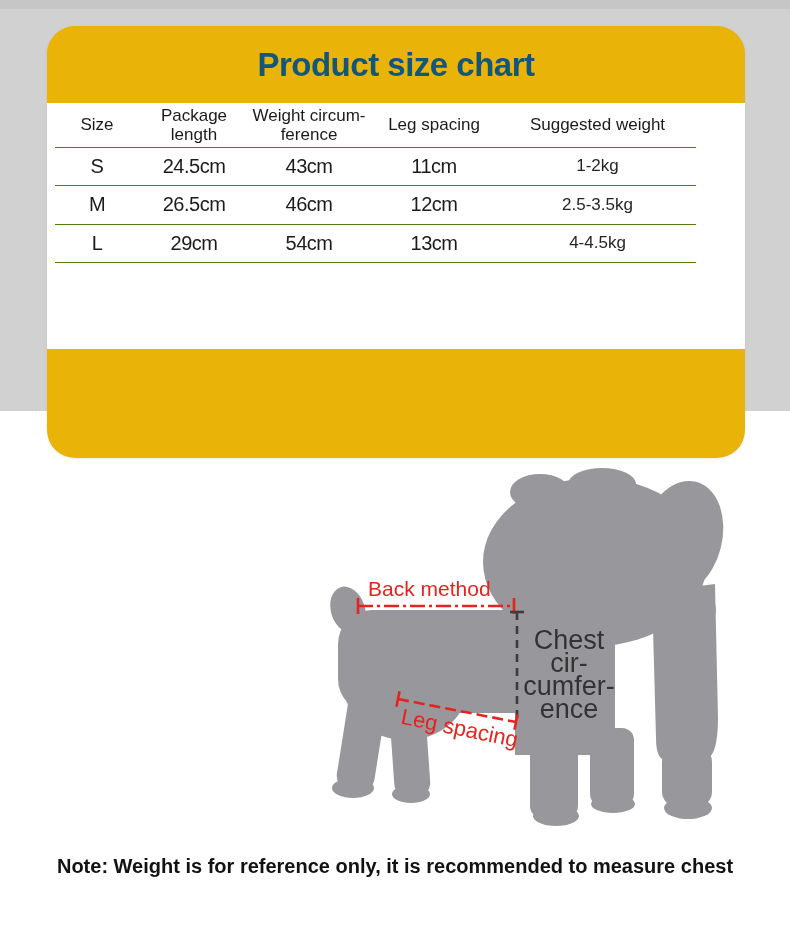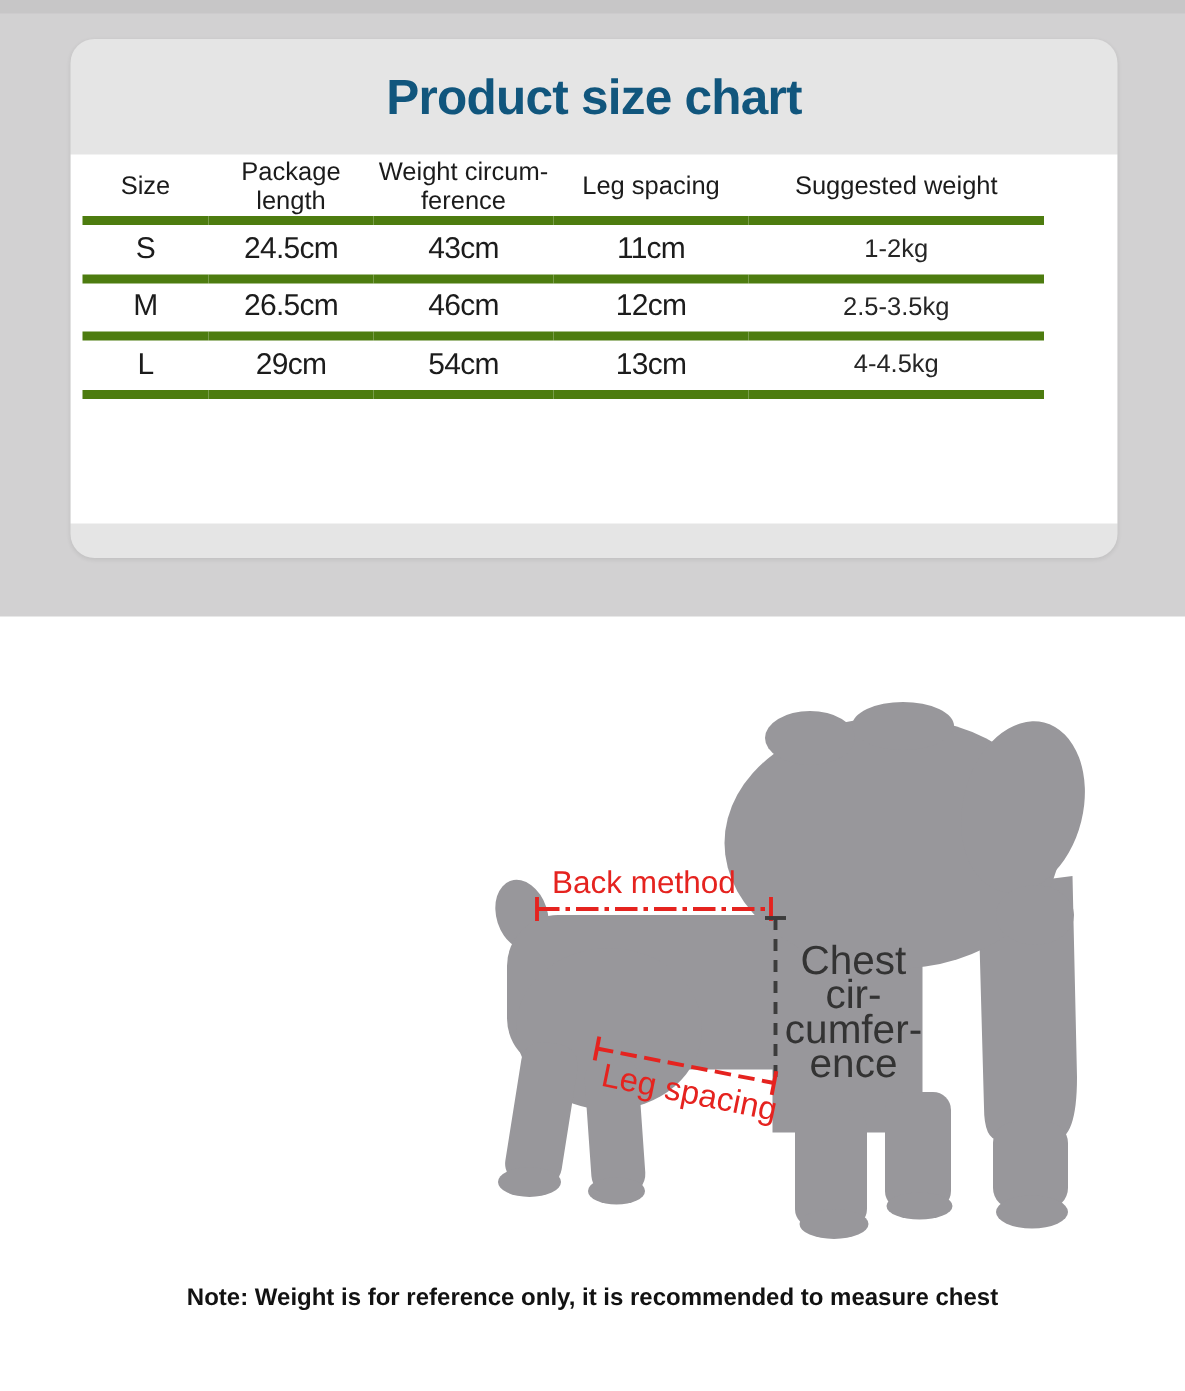--- a/index.html
+++ b/index.html
@@ -16,8 +16,8 @@
 
   
   .card{
-    position:absolute;left:47px;top:26px;width:698px;height:346px;
-    background:#e5e5e5;border-radius:16px;overflow:hidden;
+    position:absolute;left:47px;top:26px;width:698px;height:432px;
+    background:#eab308;border-radius:28px;overflow:hidden;
     box-shadow:0 1px 3px rgba(0,0,0,0.08);
   }
   .card-title{

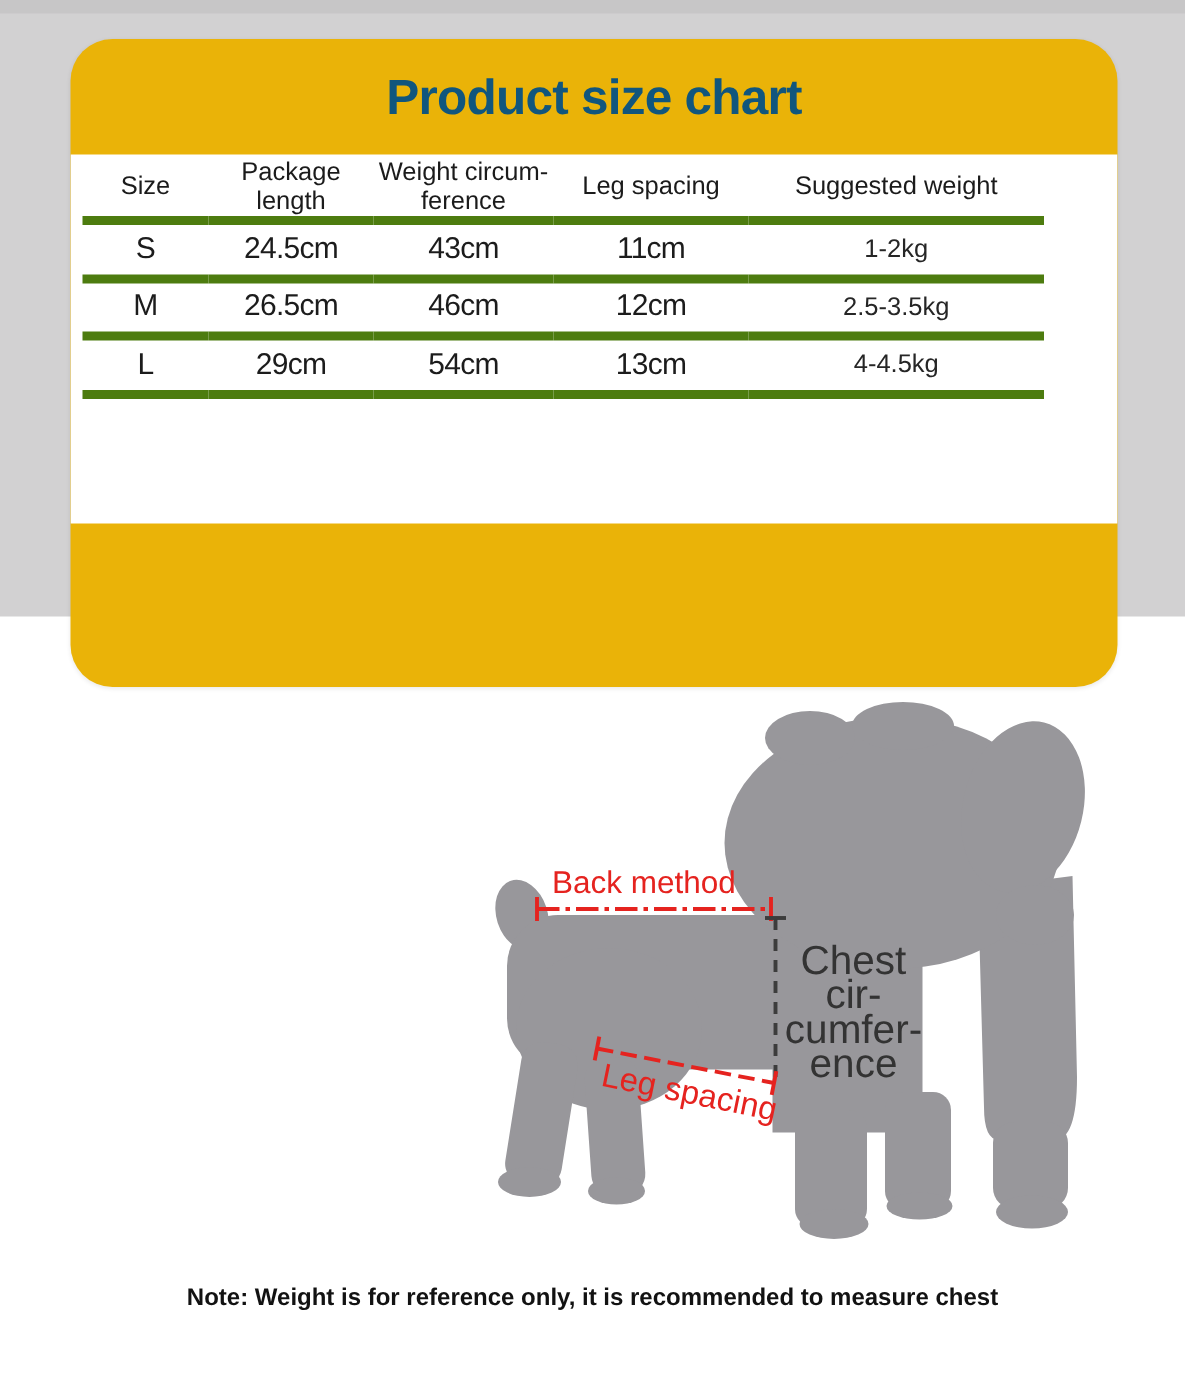--- a/index.html
+++ b/index.html
@@ -35,7 +35,7 @@
   table.size-table col.c3{width:120px;}
   table.size-table col.c4{width:130px;}
   table.size-table col.c5{width:197px;}
-  table.size-table tr{border-bottom:6px solid #4d7c0f;}
+  table.size-table tr{border-bottom:1px solid #4d7c0f;}
   table.size-table th, table.size-table td{
     padding:0;text-align:center;vertical-align:middle;font-weight:normal;
   }

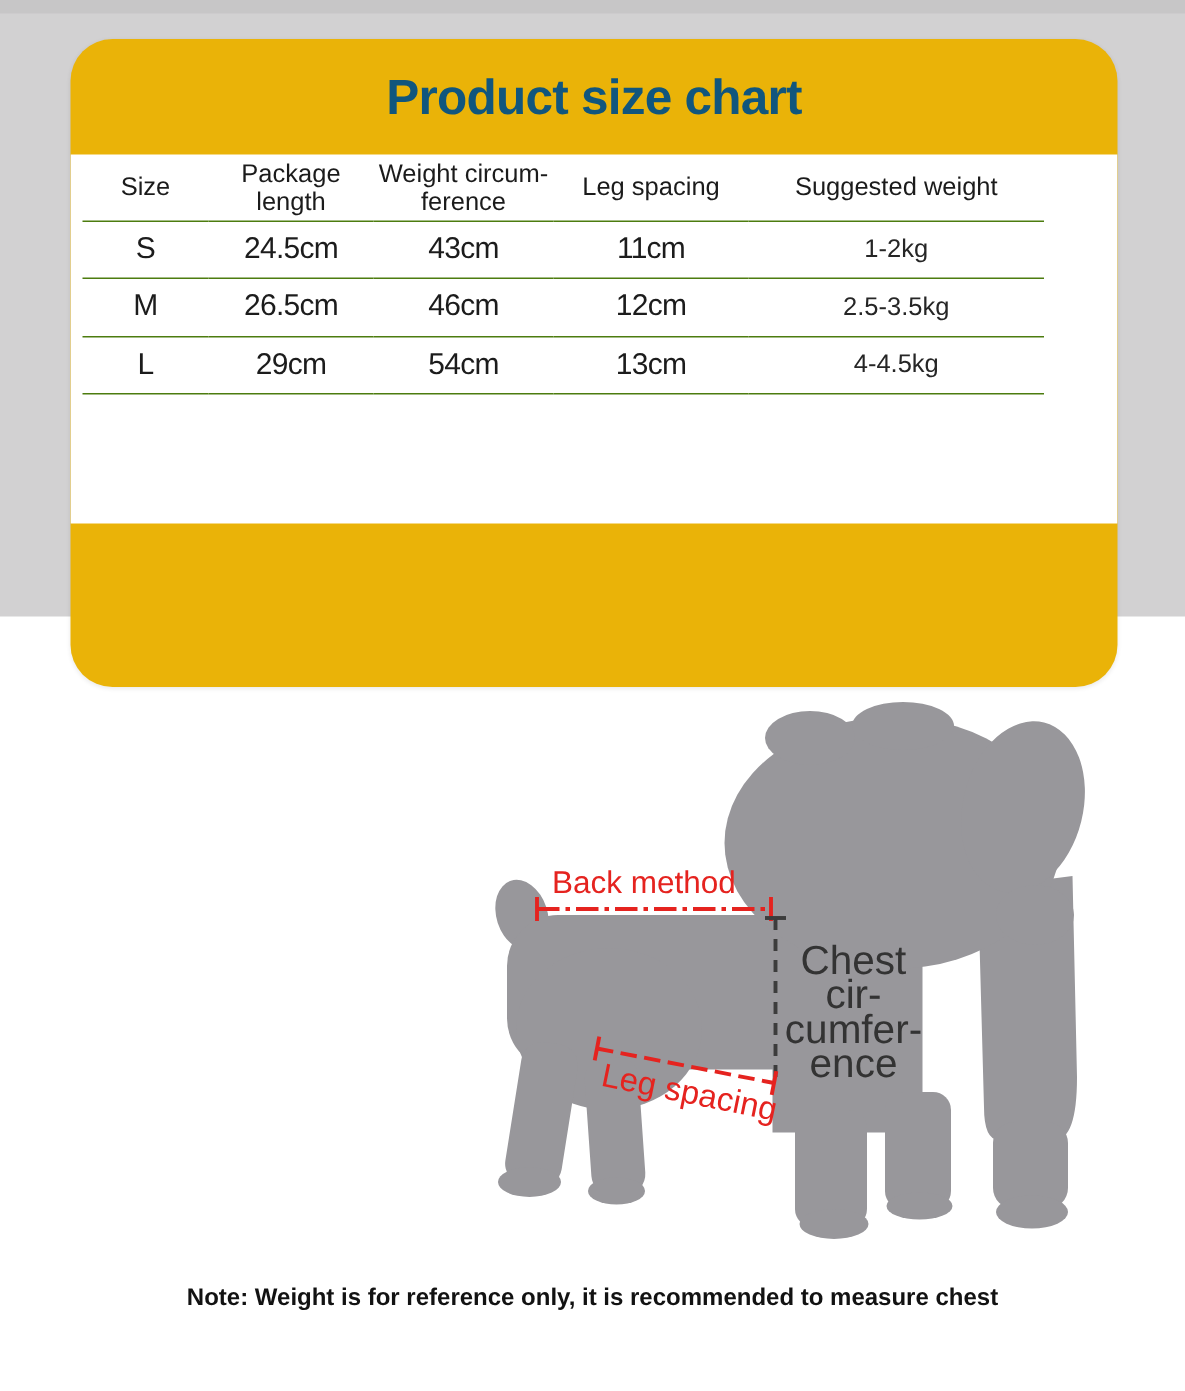--- a/index.html
+++ b/index.html
@@ -69,7 +69,7 @@
   
   .note{
     position:absolute;left:0;top:852px;width:790px;
-    text-align:center;font-weight:bold;font-size:16px;line-height:28px;color:#121212;
+    text-align:center;font-weight:bold;font-size:20px;line-height:28px;color:#121212;
   }
   .note span{display:block;}
 </style>

